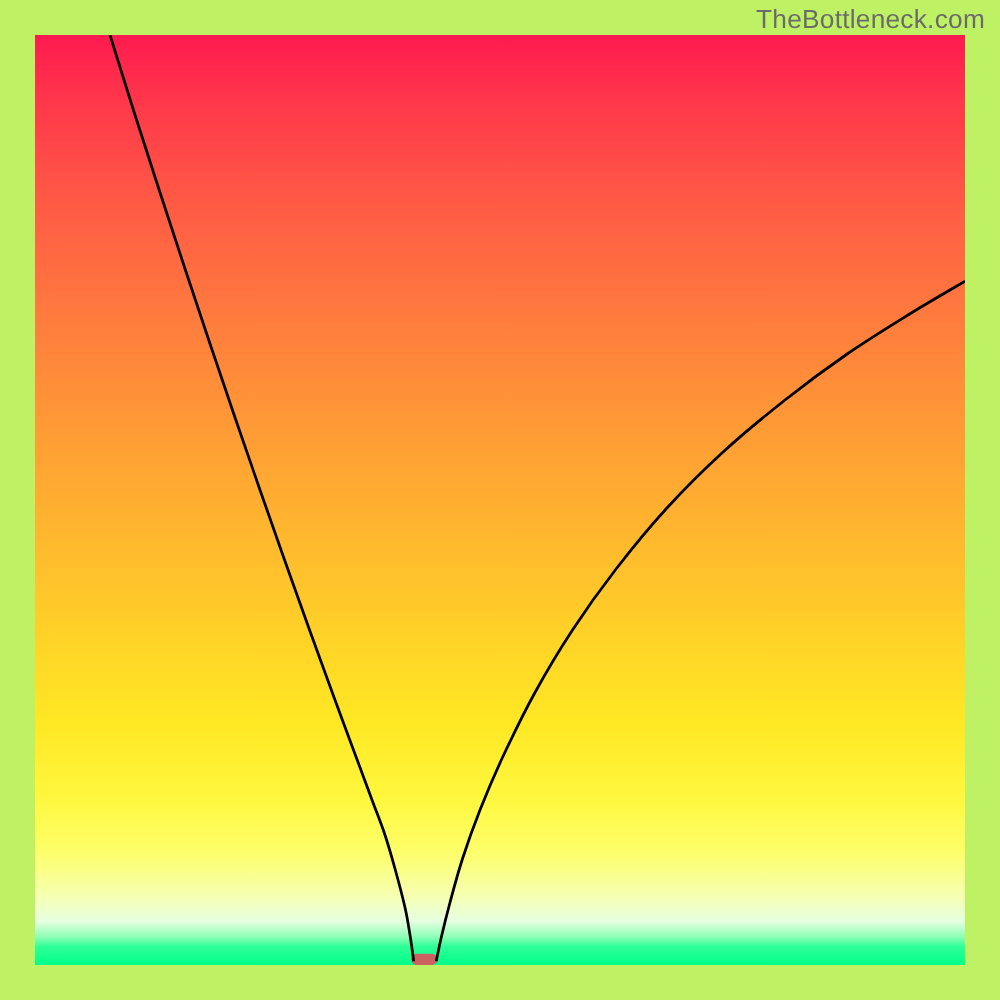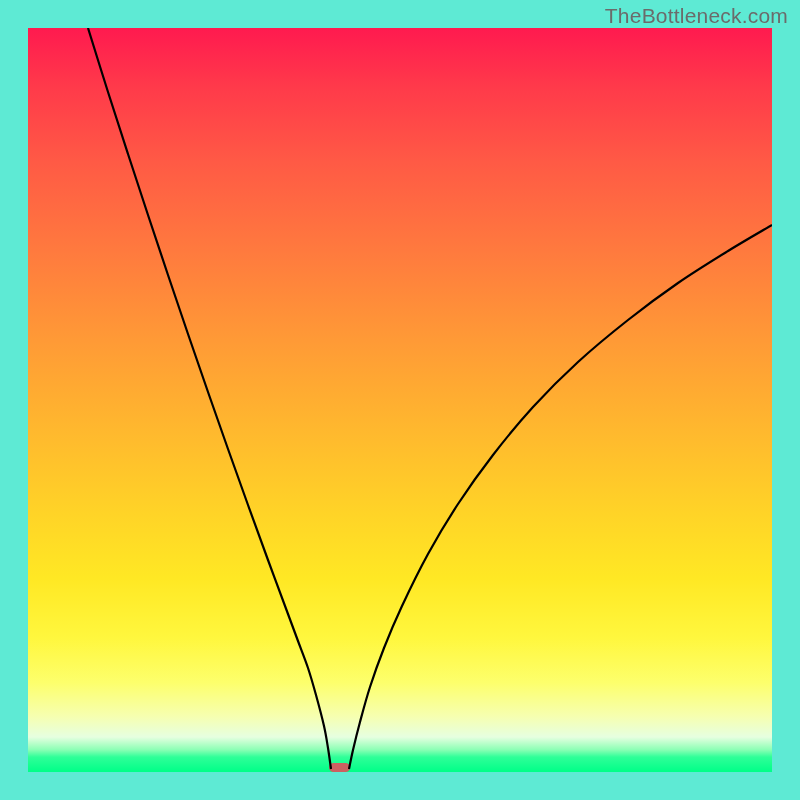--- a/index.html
+++ b/index.html
@@ -14,7 +14,7 @@
   .frame {
     position: absolute;
     inset: 0;
-    background: #5eead4;
+    background: #bef264;
   }
   .plot {
     position: absolute;

